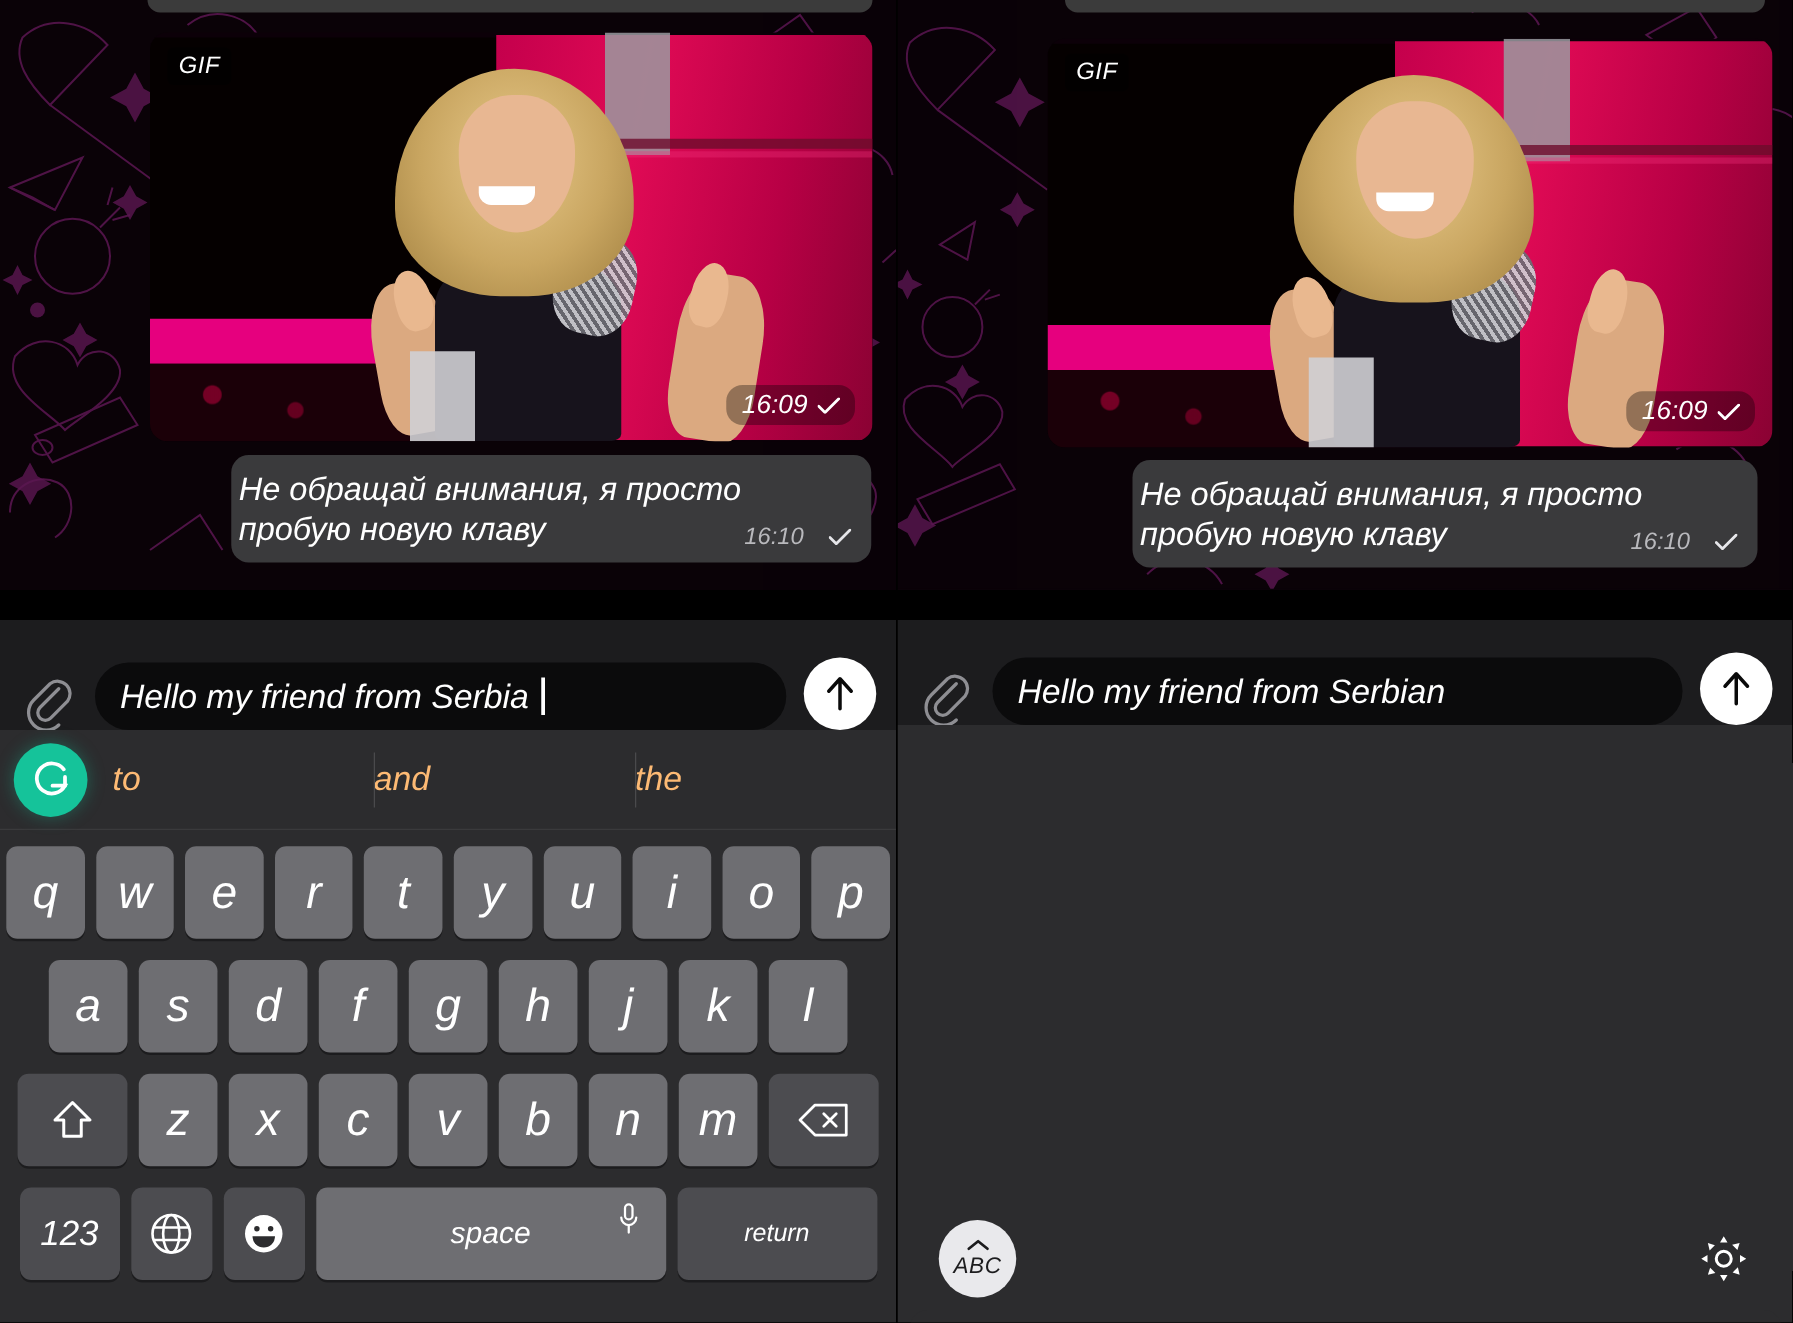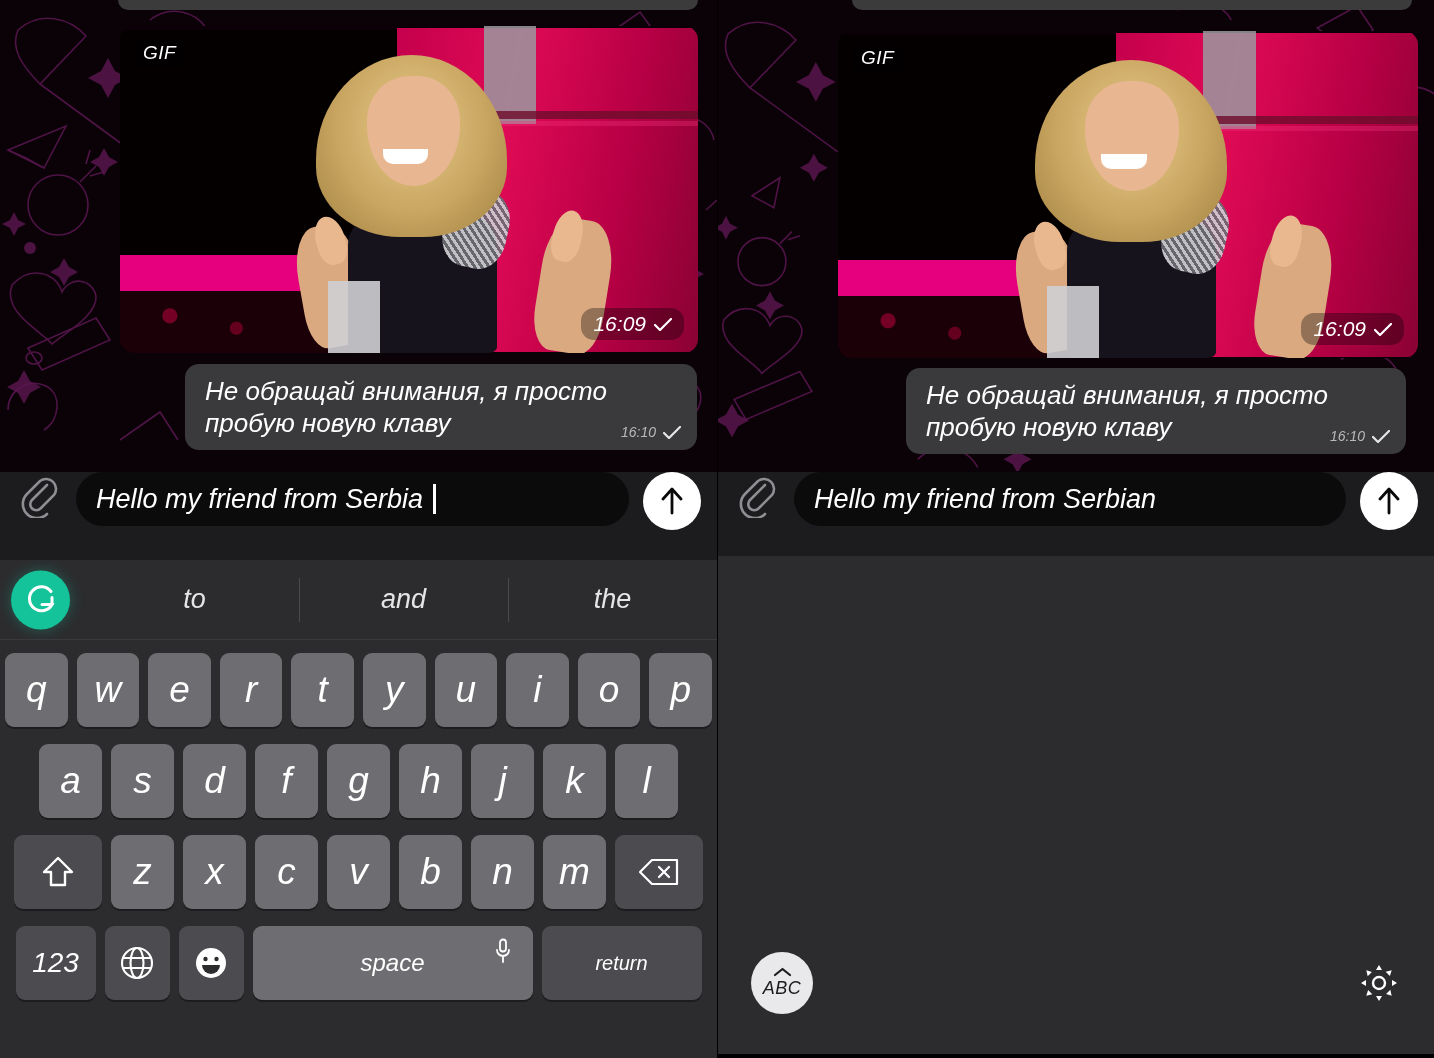--- a/index.html
+++ b/index.html
@@ -87,7 +87,7 @@
   .msgbubble {
     position:absolute; left:185px; top:364px; width:512px;
     background:#3a3a3c; color:#fff; border-radius:14px;
-    padding:12px 16px 10px 20px; font-size:26px; line-height:1.23;
+    padding:12px 16px 10px 6px; font-size:26px; line-height:1.23;
   }
   .panel.right .msgbubble { left:905px; top:368px; width:500px; }
   .panel.right .msgbubble { left:188px; }

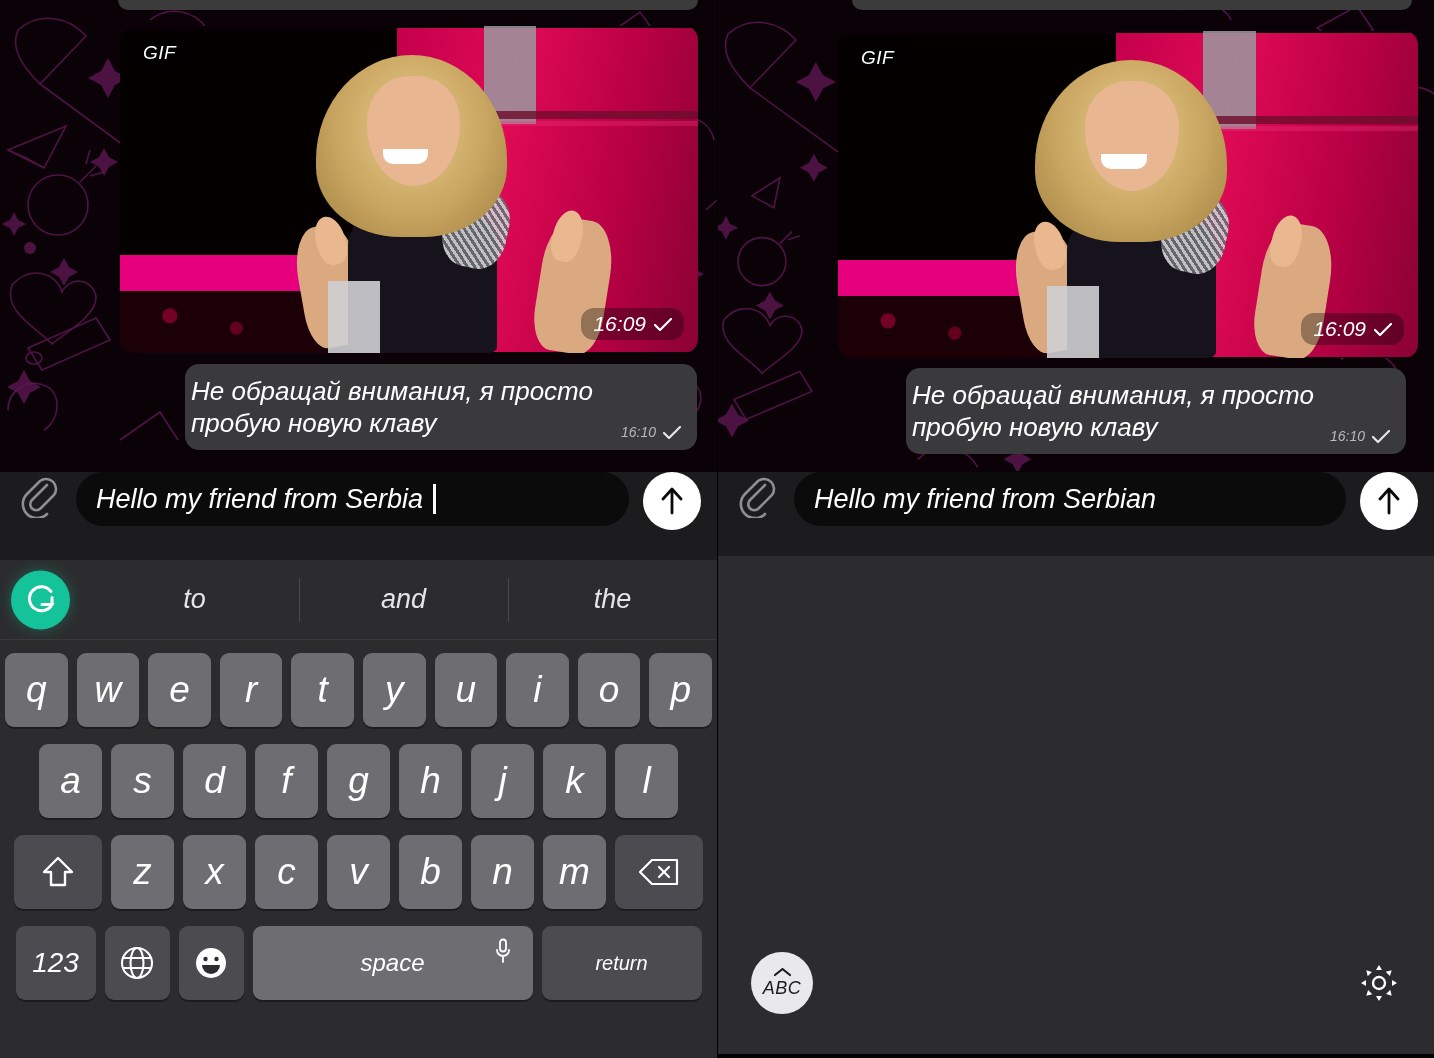--- a/index.html
+++ b/index.html
@@ -92,8 +92,8 @@
   .panel.right .msgbubble { left:905px; top:368px; width:500px; }
   .panel.right .msgbubble { left:188px; }
   .msgtext { display:block; padding-right:4px; }
-  .msgmeta { position:absolute; right:16px; bottom:9px; display:flex; align-items:center; gap:7px;
-    color:#b9b9bd; font-size:14px; }
+  .msgmeta { position:absolute; right:16px; bottom:9px; display:flex; align-items:center; gap:20px;
+    color:#b9b9bd; font-size:19px; }
   .msgmeta .tick { stroke:#e6e6ea; }
 
   

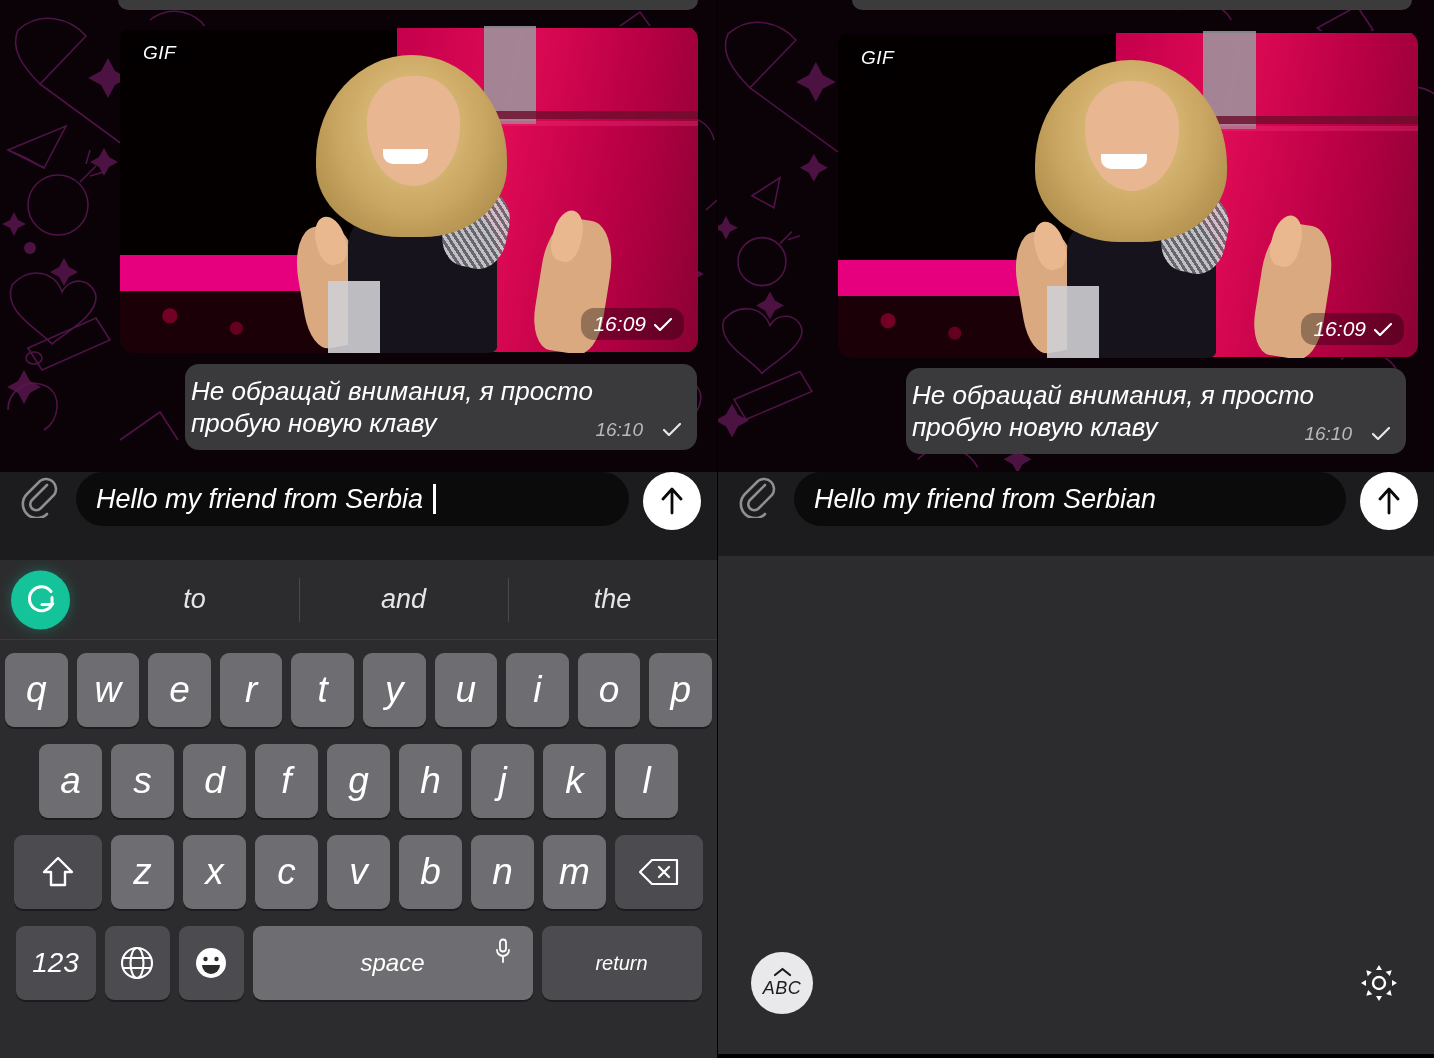--- a/index.html
+++ b/index.html
@@ -99,7 +99,7 @@
   
   .inputbar {
     position:relative; width:100%; height:88px;
-    background:#1c1c1e; display:flex; align-items:flex-start; padding:0 16px; gap:14px;
+    background:#1c1c1e; display:flex; align-items:flex-end; padding:0 16px; gap:14px;margin-top:24px;
   }
   .panel.right .inputbar { height:84px; }
   .clip { width:46px; height:46px; flex:0 0 46px; }

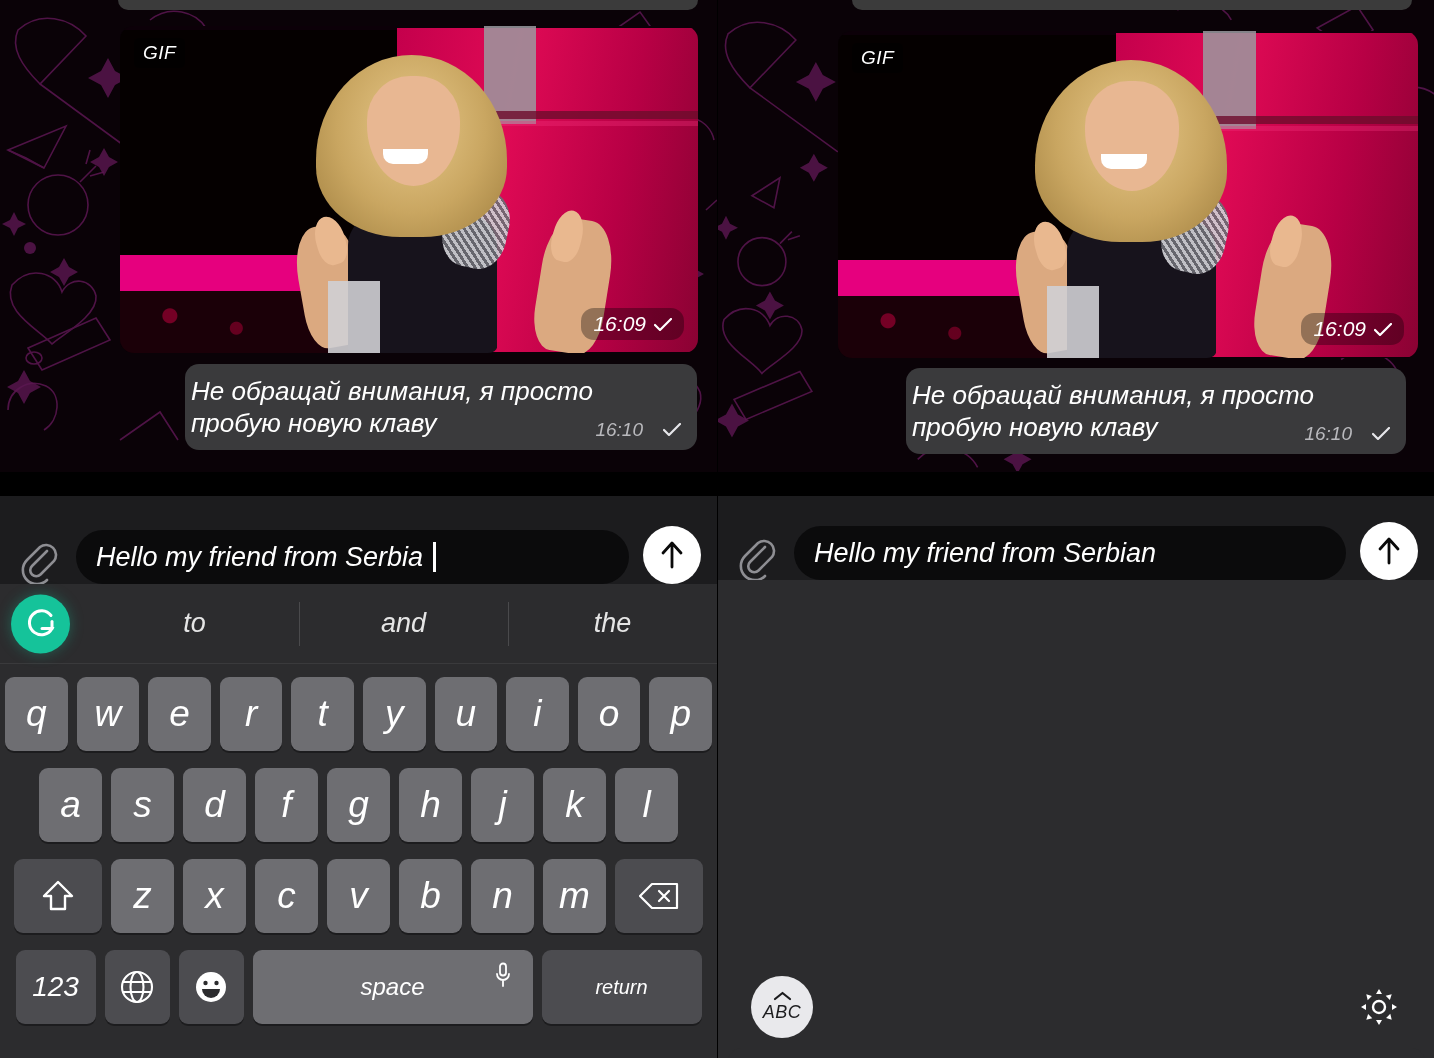--- a/index.html
+++ b/index.html
@@ -128,7 +128,7 @@
   }
   .sugg-wrap { display:flex; flex:1; margin-left:90px; height:100%; align-items:center; }
   .sugg {
-    flex:1; text-align:center; color:#e5e5e5; font-size:27px; position:relative;
+    flex:1; text-align:left; color:#fdba74; font-size:27px; position:relative;
   }
   .sugg + .sugg::before {
     content:""; position:absolute; left:0; top:50%; transform:translateY(-50%);

